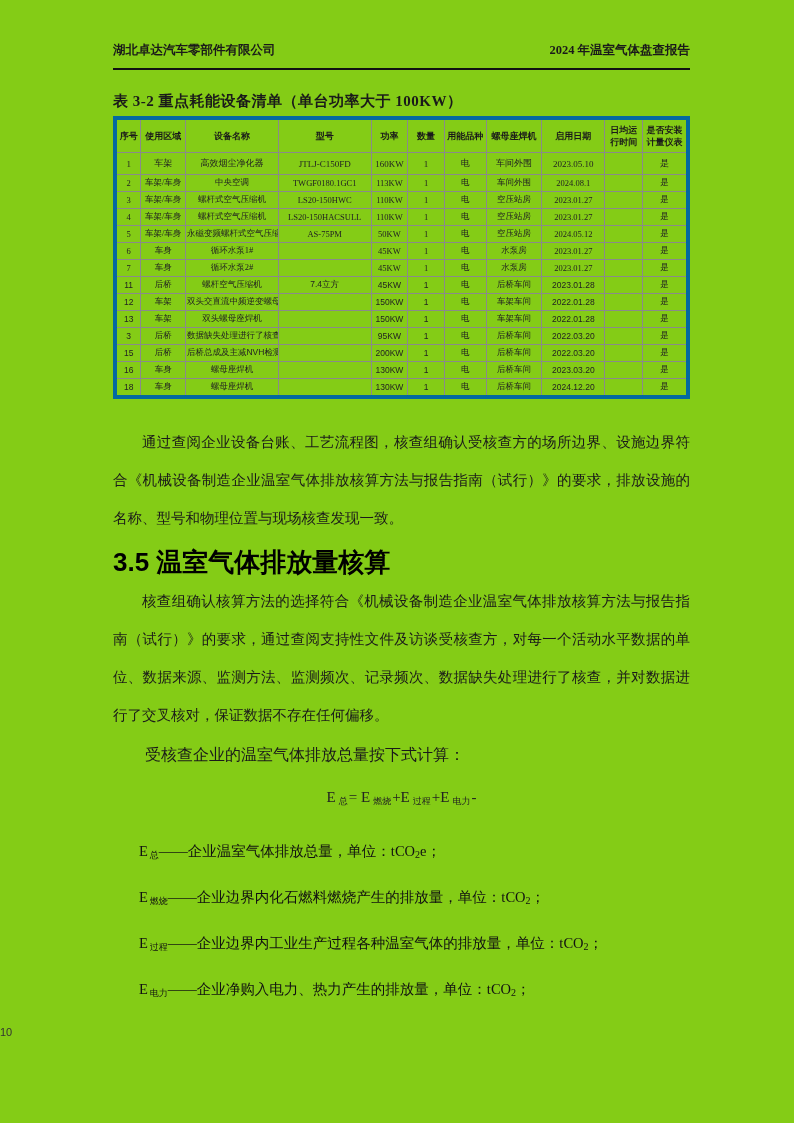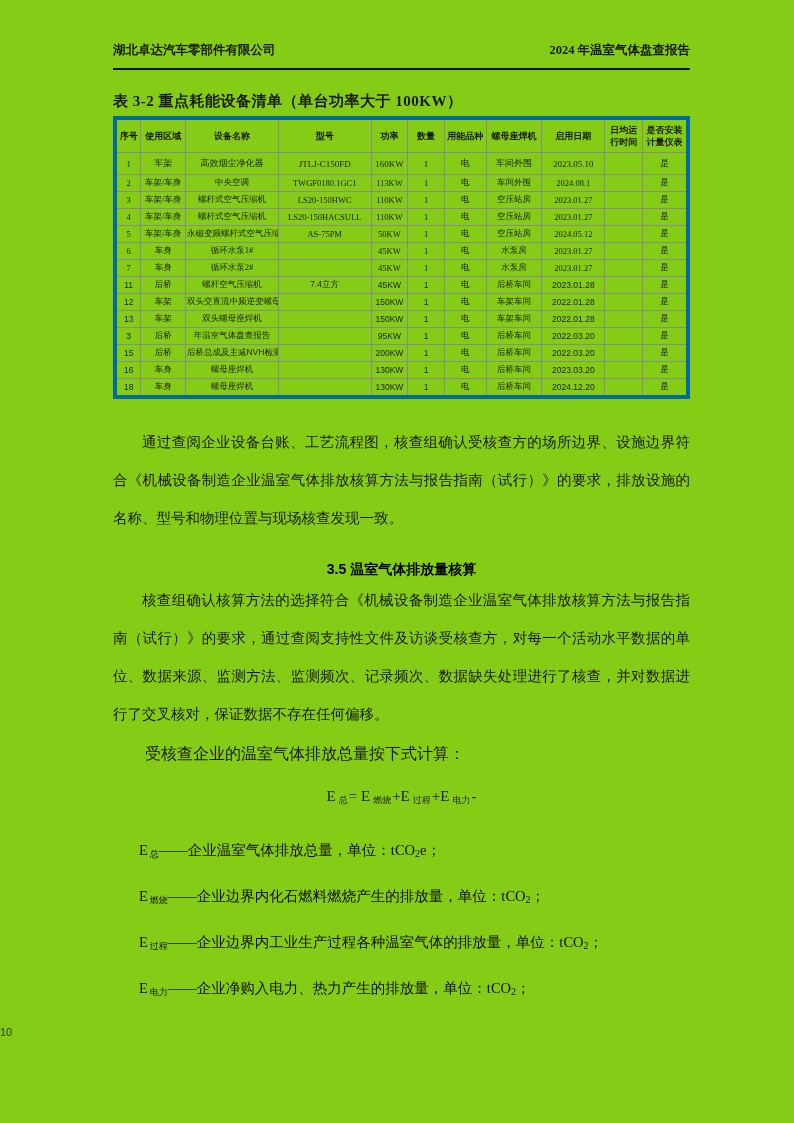--- a/index.html
+++ b/index.html
@@ -221,7 +221,7 @@
         <tr class="alt">
           <td>3</td>
           <td>后桥</td>
-          <td>年温室气体盘查报告</td>
+          <td>数据缺失处理进行了核查</td>
           <td></td>
           <td>95KW</td>
           <td>1</td>

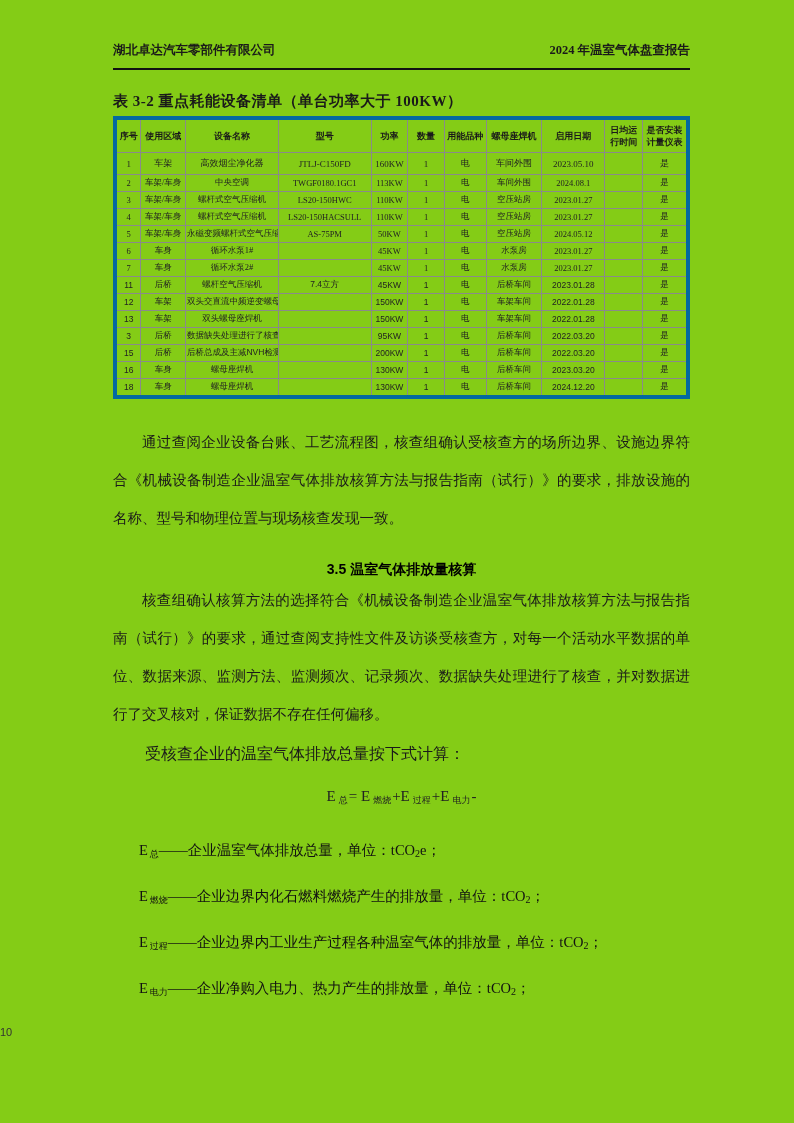--- a/index.html
+++ b/index.html
@@ -29,7 +29,7 @@
   .para { font-size: 14.5px; line-height: 38px; text-align: justify; text-indent: 2em; margin-top: 24px; }
   .para.tight { margin-top: 2px; }
   .section-heading { font-family: "Liberation Sans", "DejaVu Sans", sans-serif; font-weight: bold;
-    font-size: 14px; color: #000; margin-top: 24px; text-align: center; }
+    font-size: 26px; color: #000; margin-top: 8px; }
 
   .single-line { font-size: 16px; line-height: 38px; text-indent: 2em; margin-top: 2px; }
 

